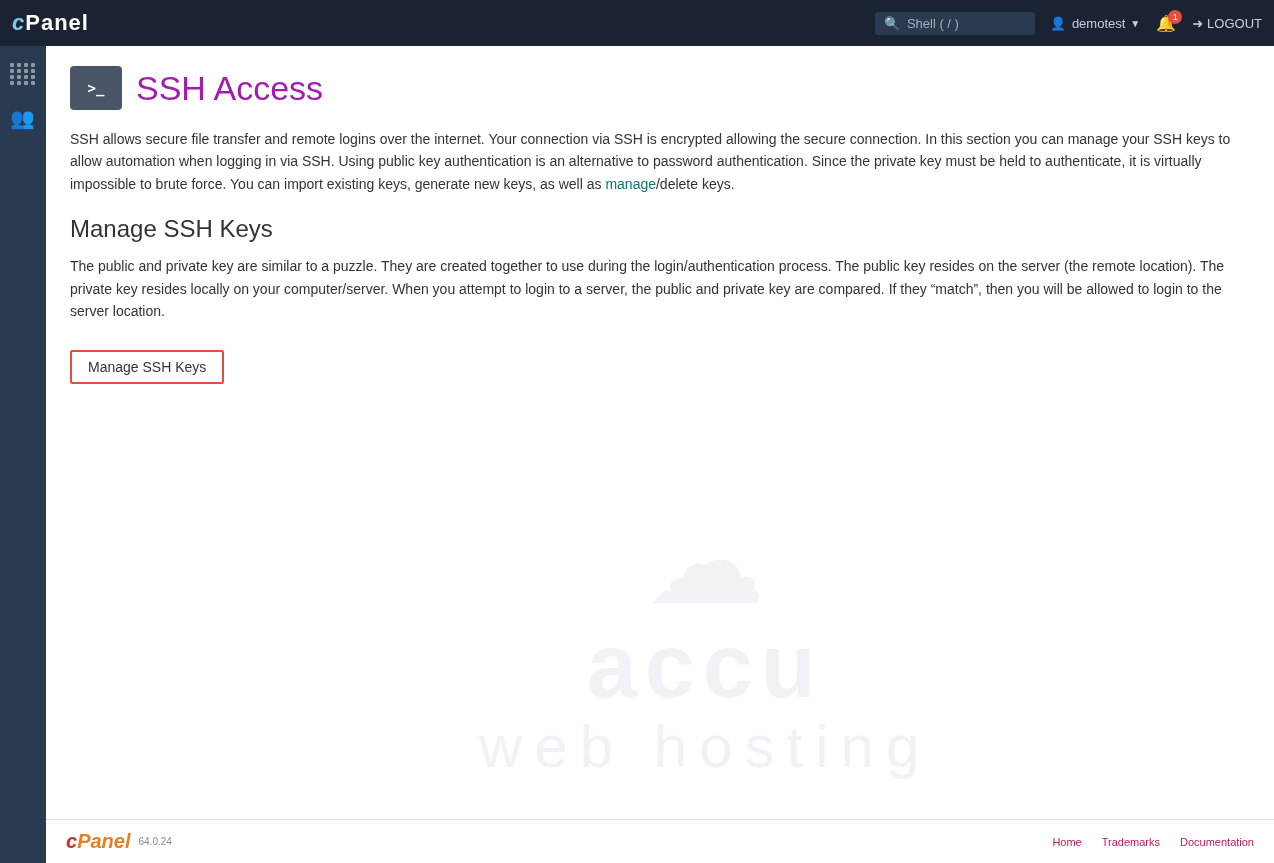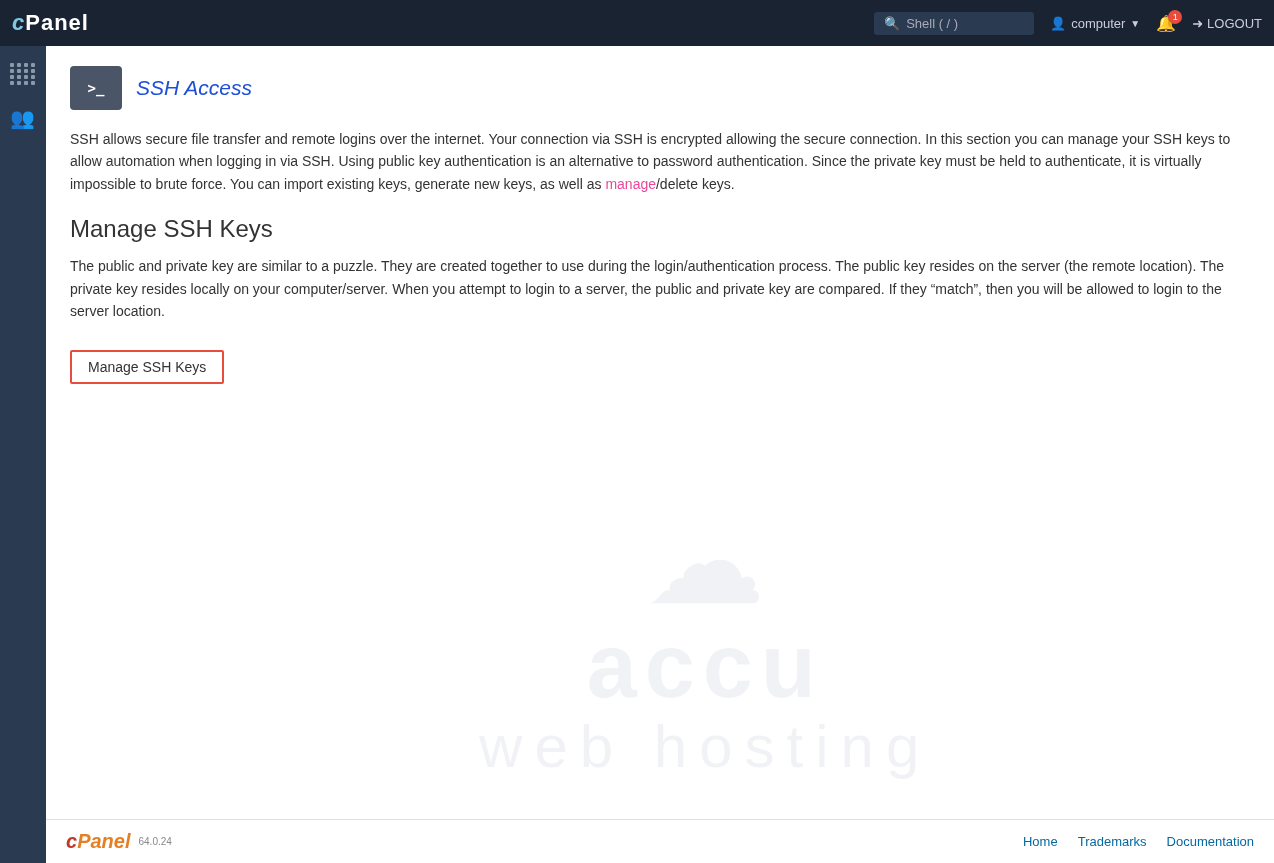--- a/index.html
+++ b/index.html
@@ -259,7 +259,7 @@
 
   <div class="navbar-user">
     <span class="user-icon">👤</span>
-    <span>computer</span>
+    <span>demotest</span>
     <span class="chevron">▼</span>
   </div>
 

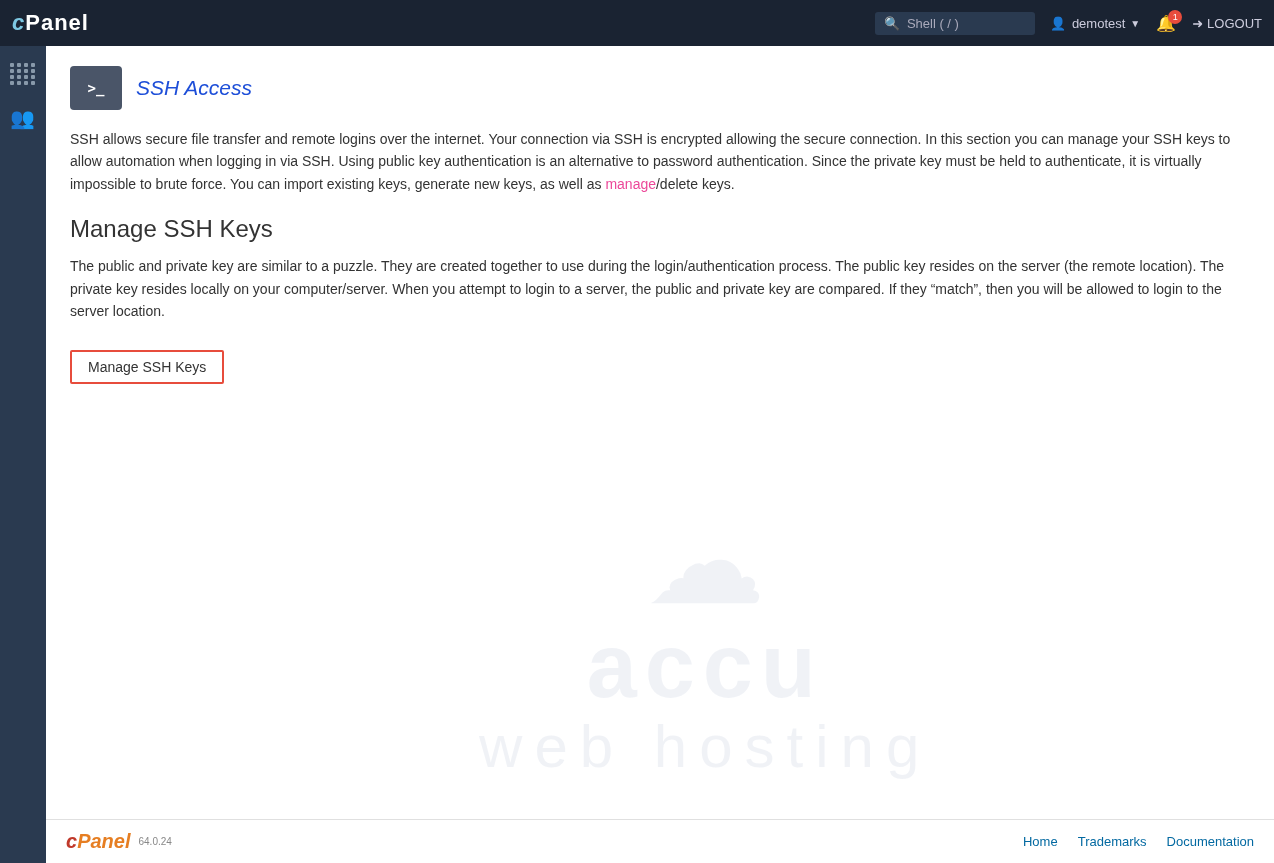--- a/index.html
+++ b/index.html
@@ -126,10 +126,9 @@
       font-weight: bold;
     }
     .page-title {
-      font-size: 21px;
+      font-size: 34px;
       font-weight: normal;
-      color: #1d4ed8;
-      font-style: italic;
+      color: #a21caf;
     }
 
     

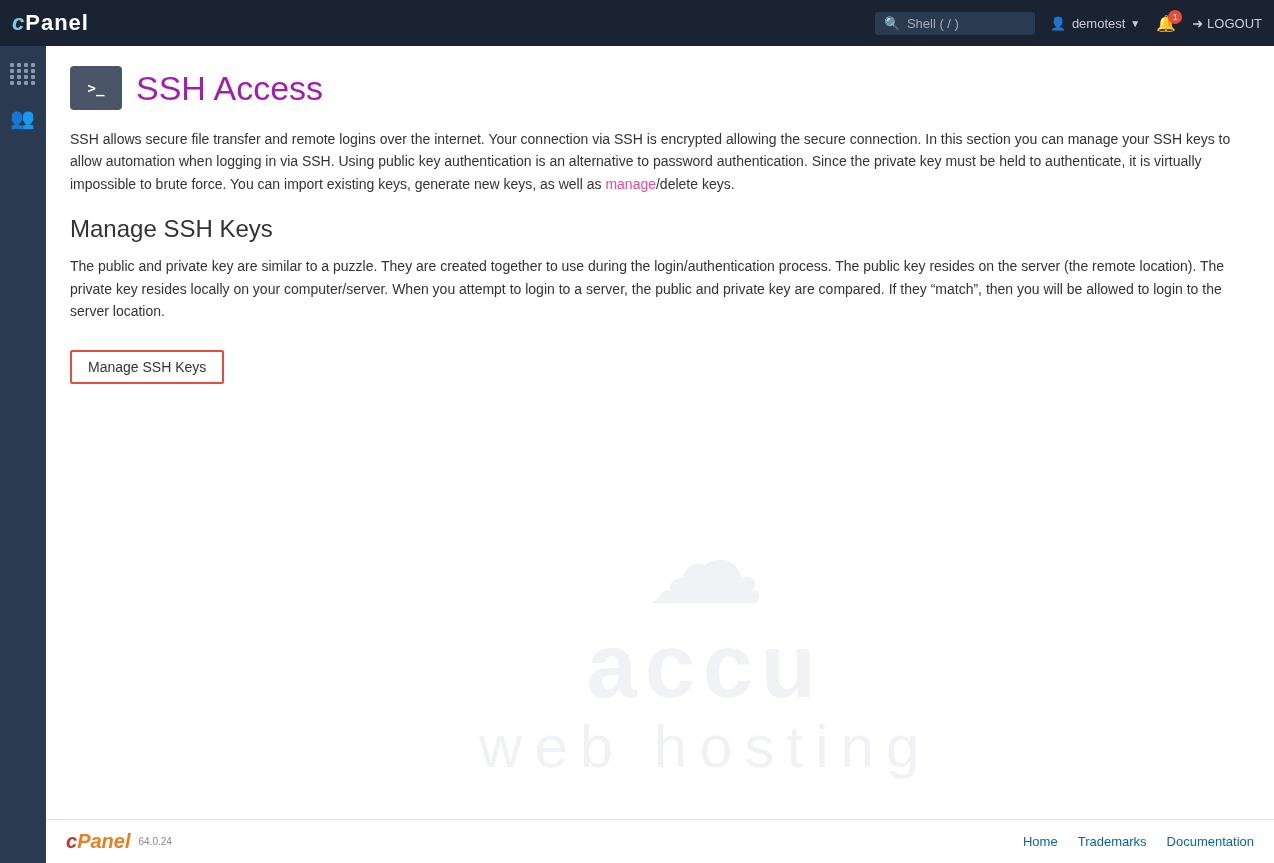--- a/index.html
+++ b/index.html
@@ -139,7 +139,7 @@
       font-size: 14px;
     }
     .description-block a {
-      color: #ec4899;
+      color: #0f766e;
       text-decoration: none;
     }
 

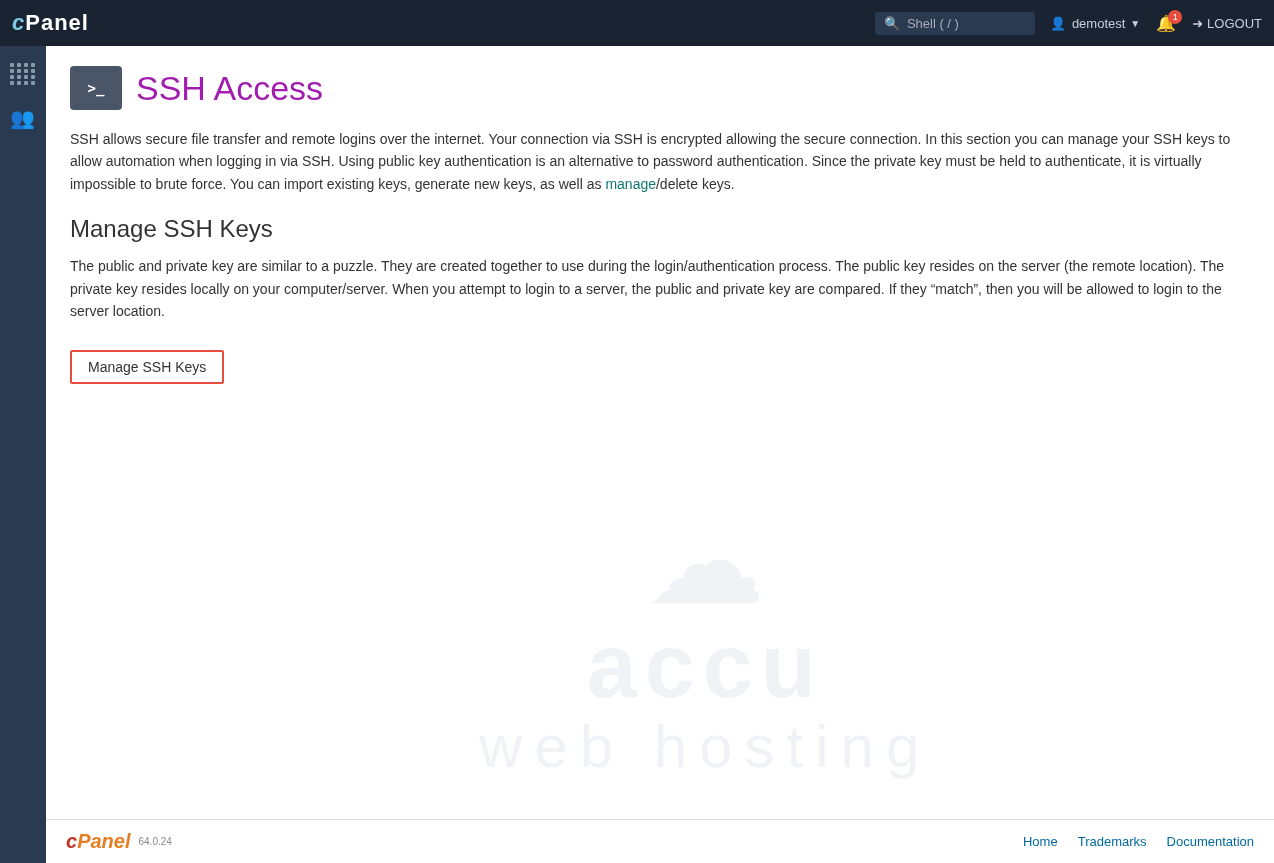--- a/index.html
+++ b/index.html
@@ -225,8 +225,8 @@
       gap: 20px;
     }
     .footer-link {
-      color: #0369a1;
-      font-size: 13px;
+      color: #be185d;
+      font-size: 11px;
       cursor: pointer;
       text-decoration: none;
     }

